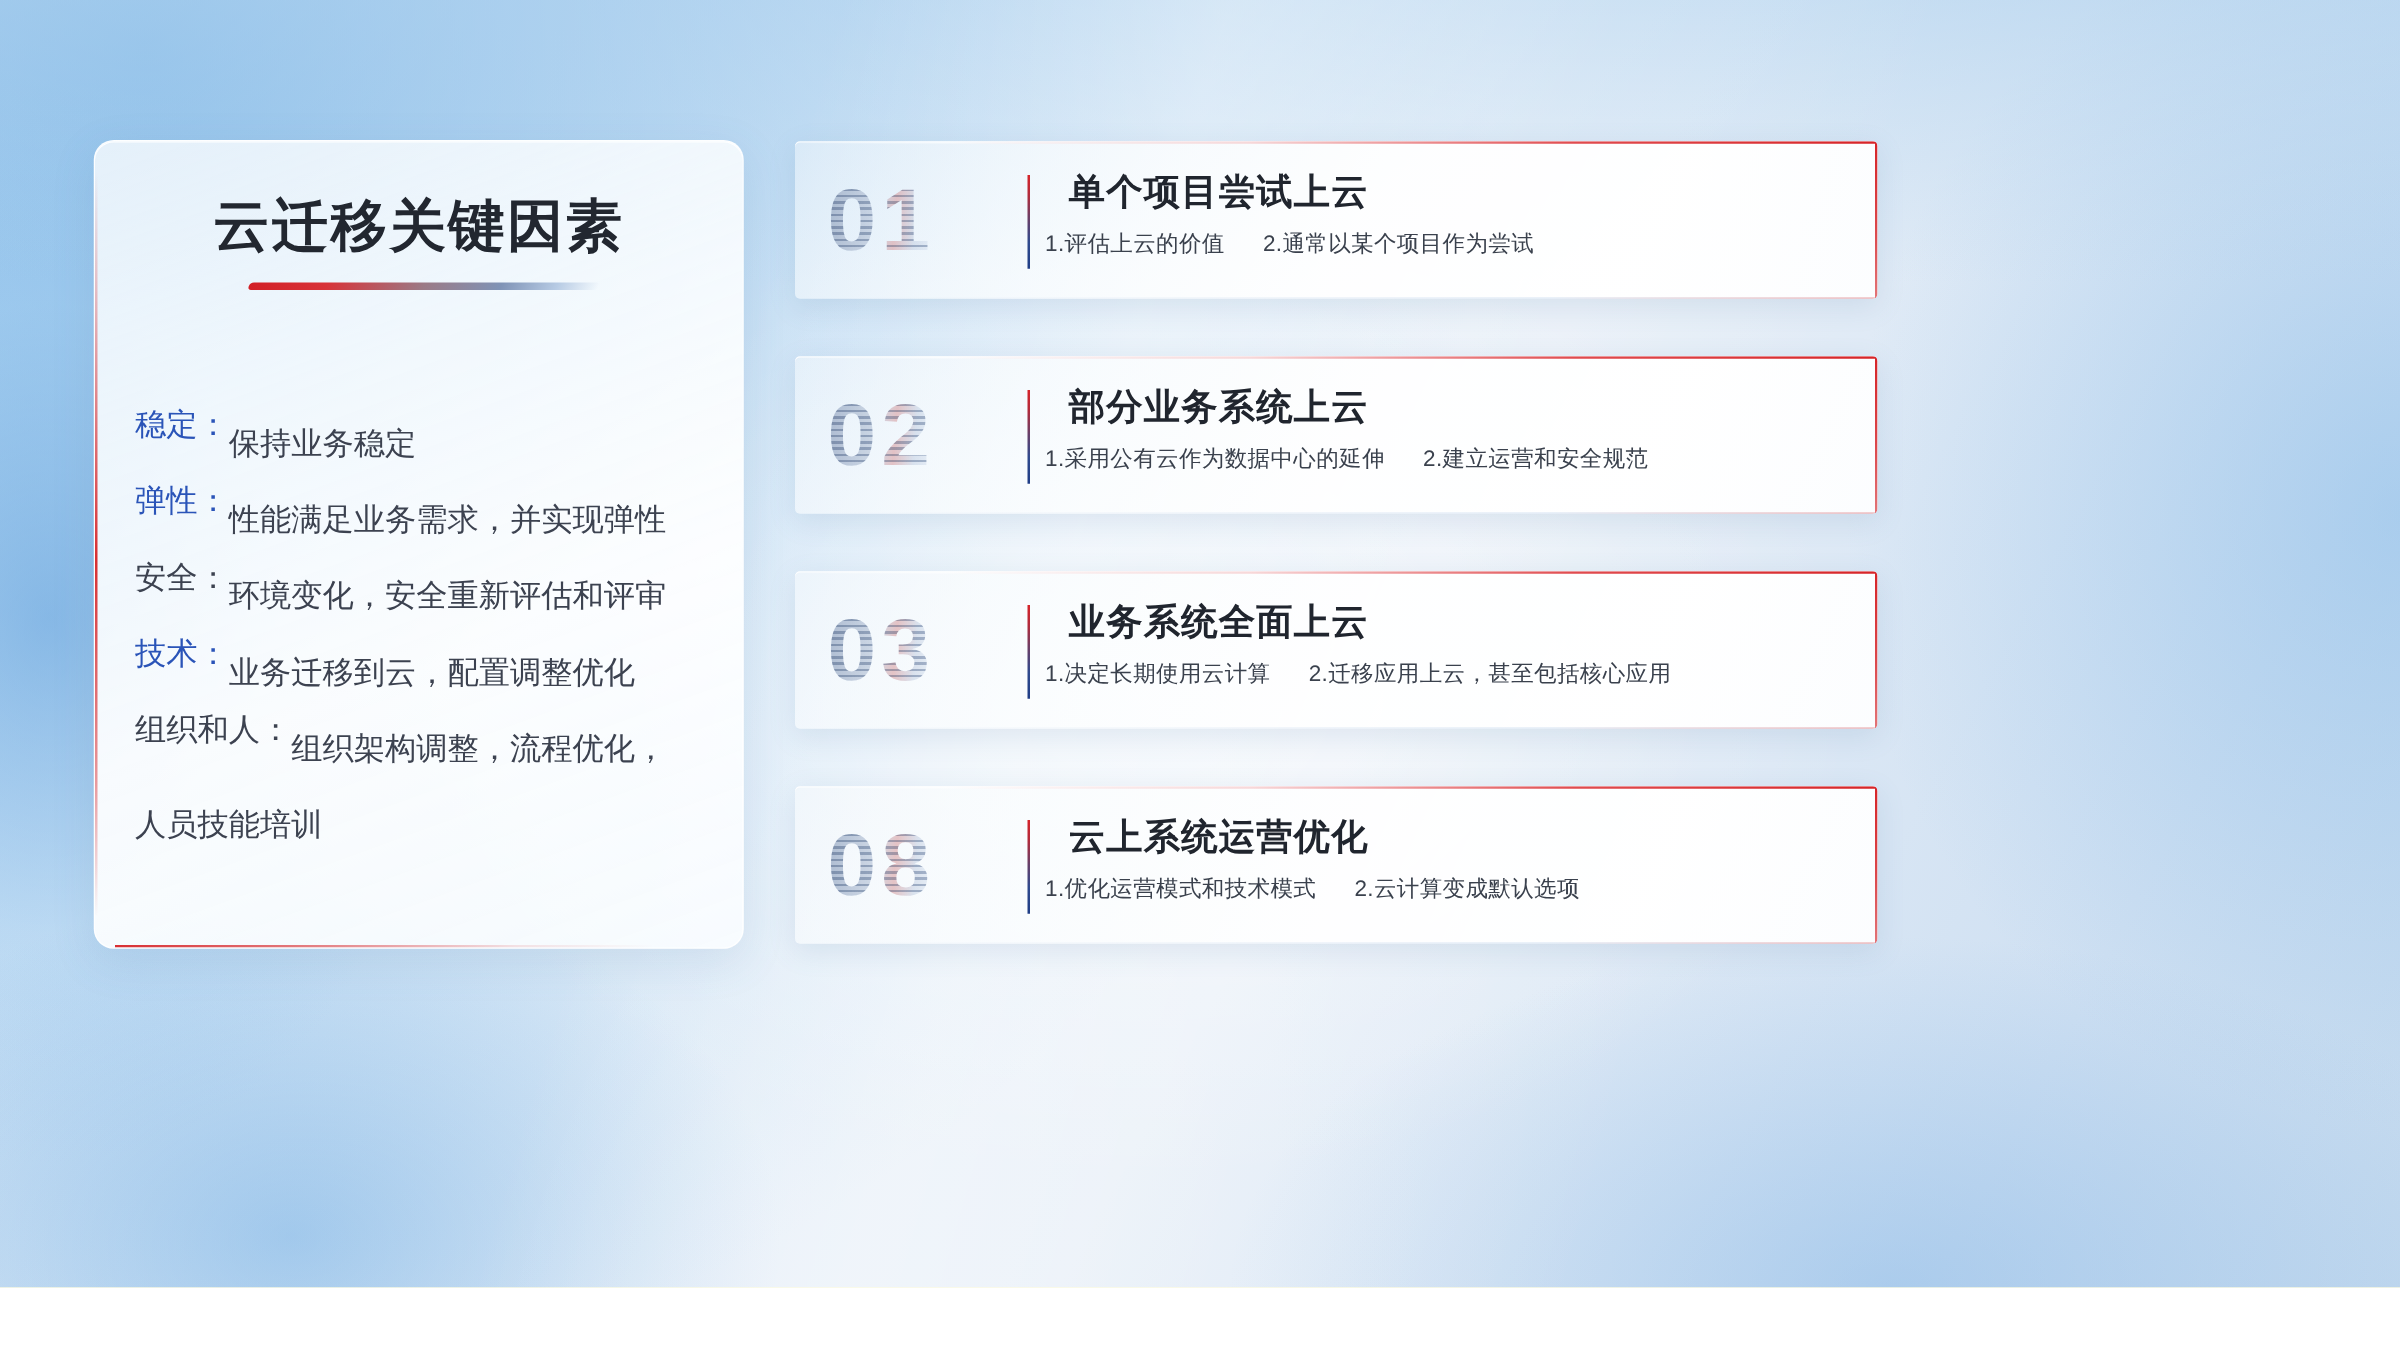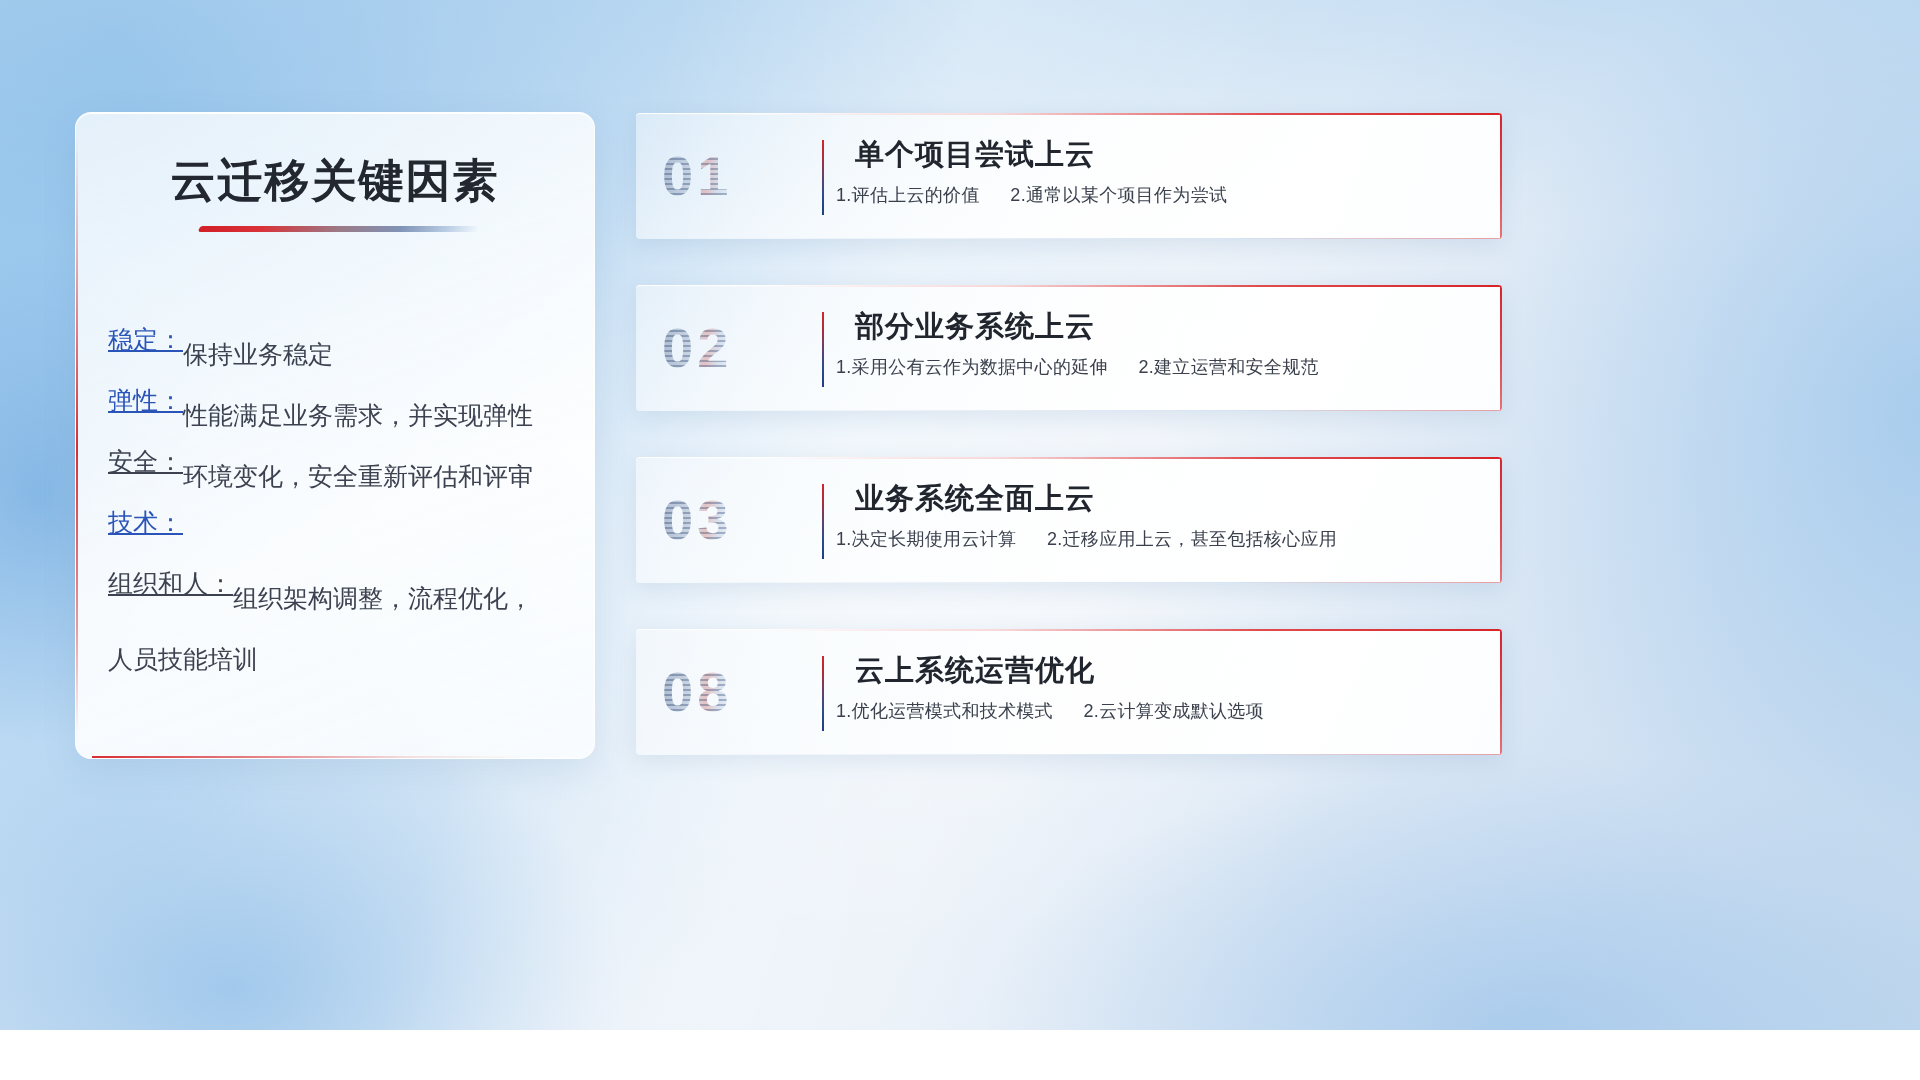--- a/index.html
+++ b/index.html
@@ -230,7 +230,7 @@
     left: 26px;
     top: 50%;
     transform: translateY(-50%);
-    font-size: 56px;
+    font-size: 70px;
     font-weight: bold;
     letter-spacing: 4px;
     line-height: 1;

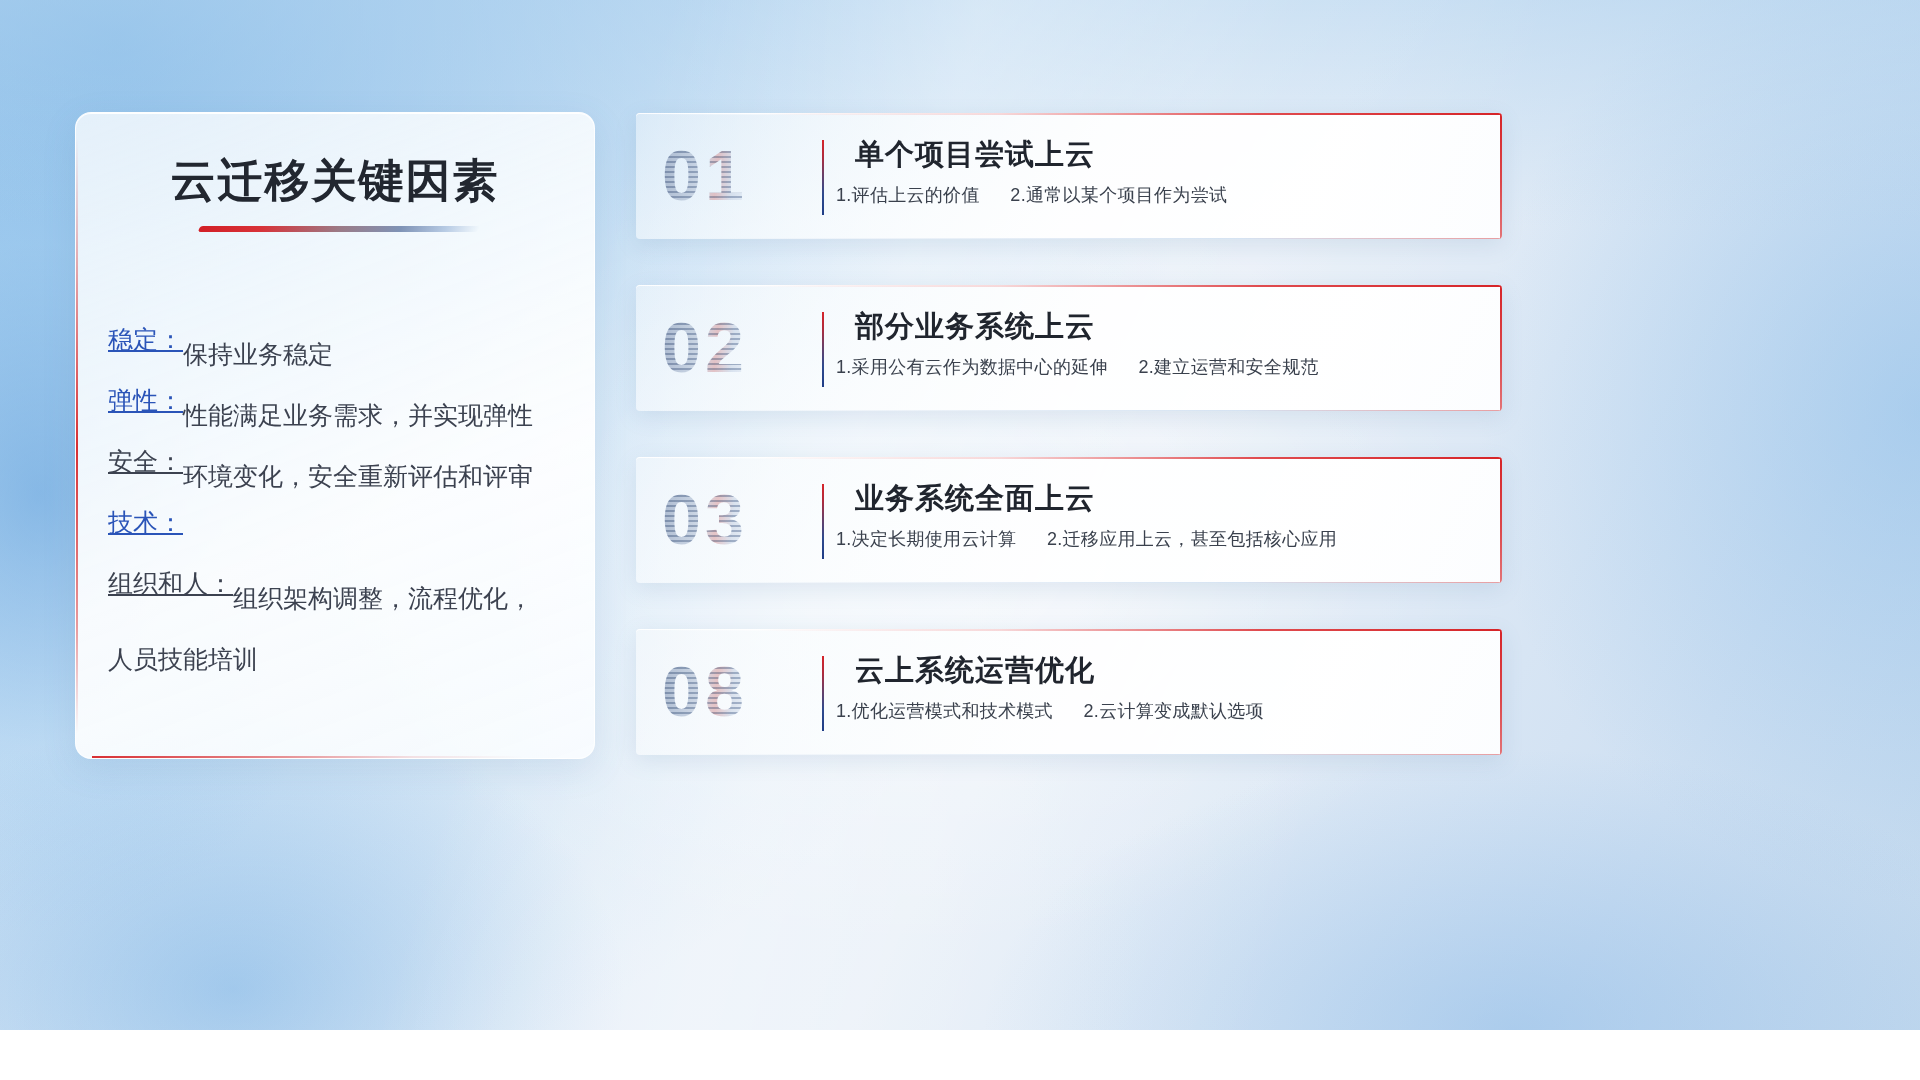--- a/index.html
+++ b/index.html
@@ -154,7 +154,6 @@
   }
   .panel-row .k {
     color: #2a54b8;
-    text-decoration: underline;
   }
   .panel-row.dark .k {
     color: #3c4250;

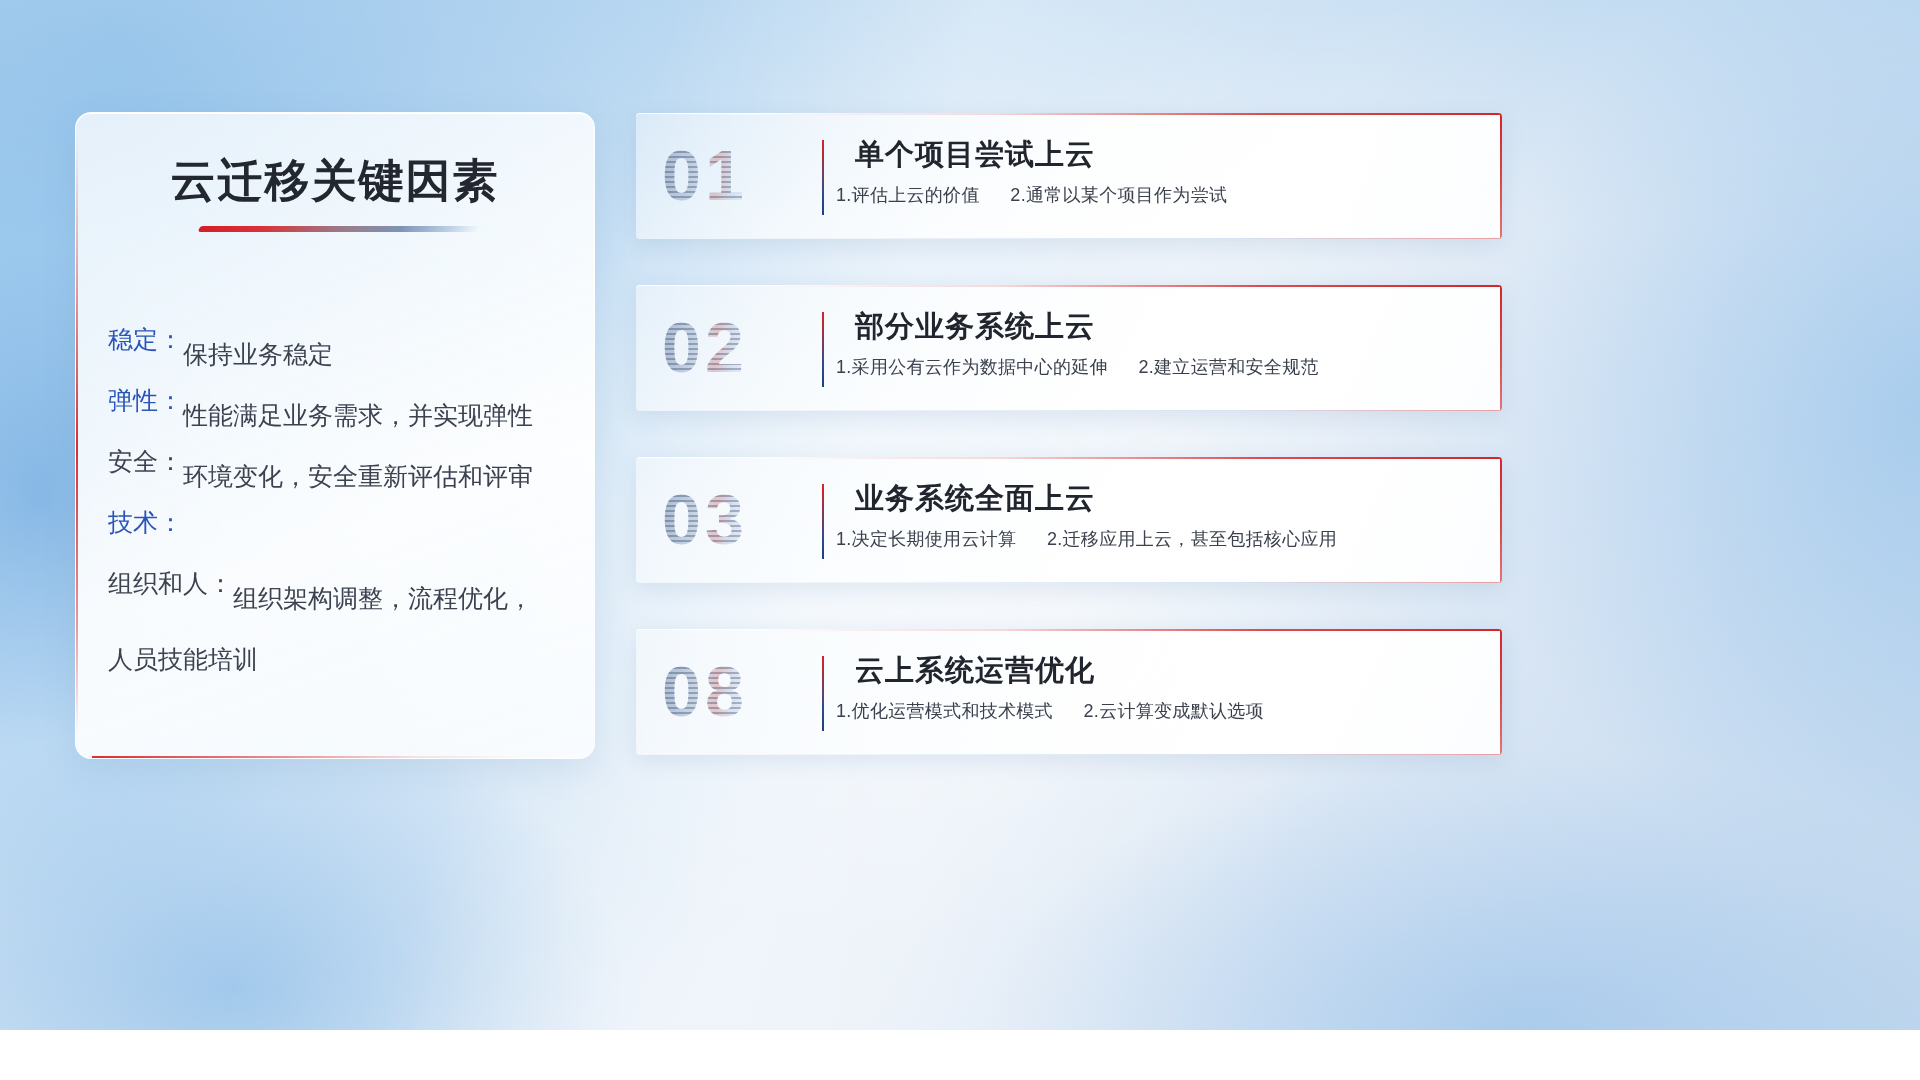--- a/index.html
+++ b/index.html
@@ -333,6 +333,7 @@
 
       <div class="panel-row">
         <span class="k">技术：</span>
+        <span class="v">业务迁移到云，配置调整优化</span>
       </div>
 
       <div class="panel-row dark">

